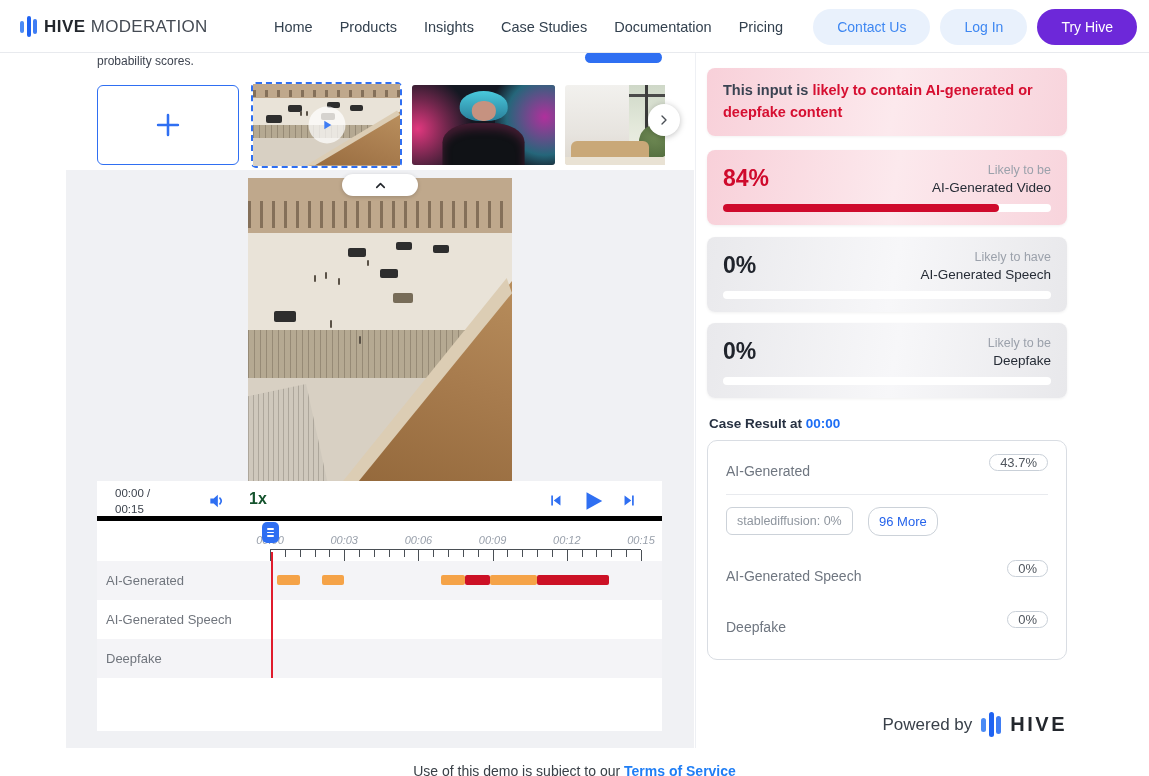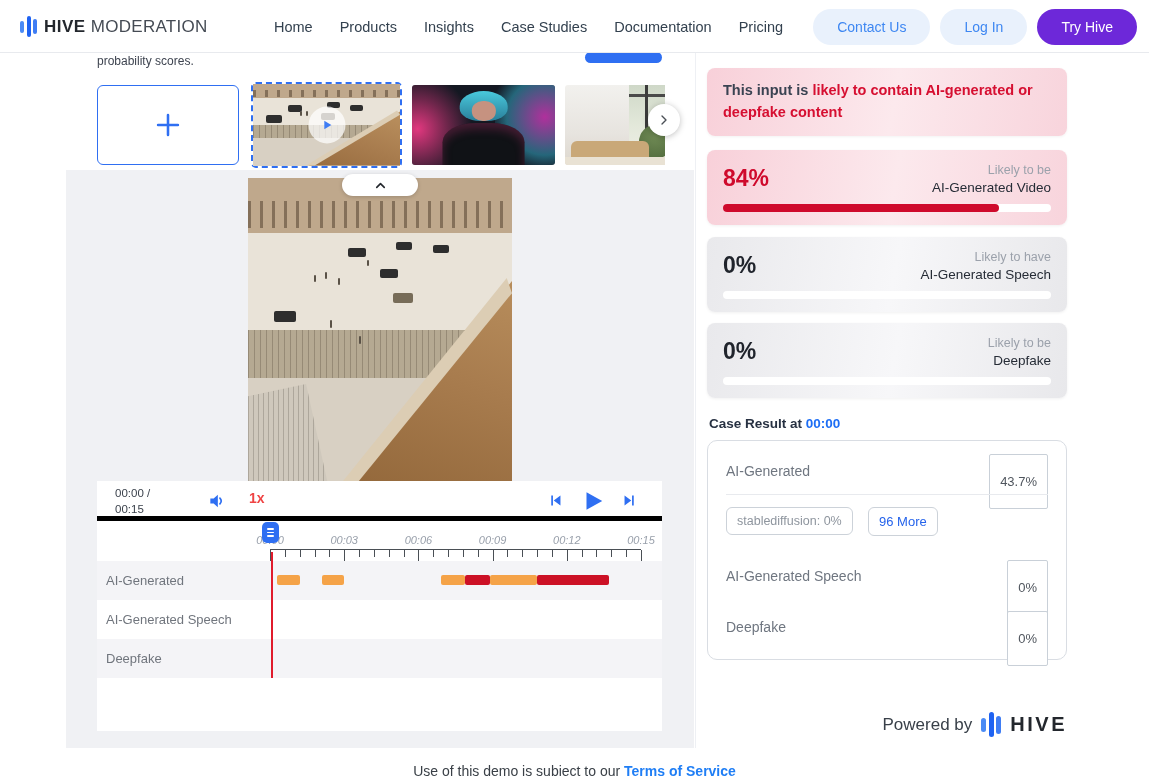--- a/index.html
+++ b/index.html
@@ -148,8 +148,8 @@
   .frame-card { position:absolute; left:0; top:440px; width:360px; height:220px; background:#fff;
     border:1px solid #d9dde3; border-radius:10px; }
   .fr-label { position:absolute; left:18px; font-size:14px; color:#6f7680; }
-  .val-box { position:absolute; right:18px; border:1px solid #c9d0d8; border-radius:2px;
-    padding:19px 10px; font-size:13px; color:#50565e; background:#fff; }
+  .val-box { position:absolute; right:18px; border:1px solid #c9d0d8; border-radius:10px;
+    padding:0 10px; font-size:13px; color:#50565e; background:#fff; }
   .fr-divider { position:absolute; left:18px; right:18px; top:53px; height:1px; background:#e8eaee; }
   .chip { position:absolute; top:66px; border:1px solid #ccd2d9; border-radius:6px; padding:6px 10px;
     font-size:12.5px; background:#fff; }

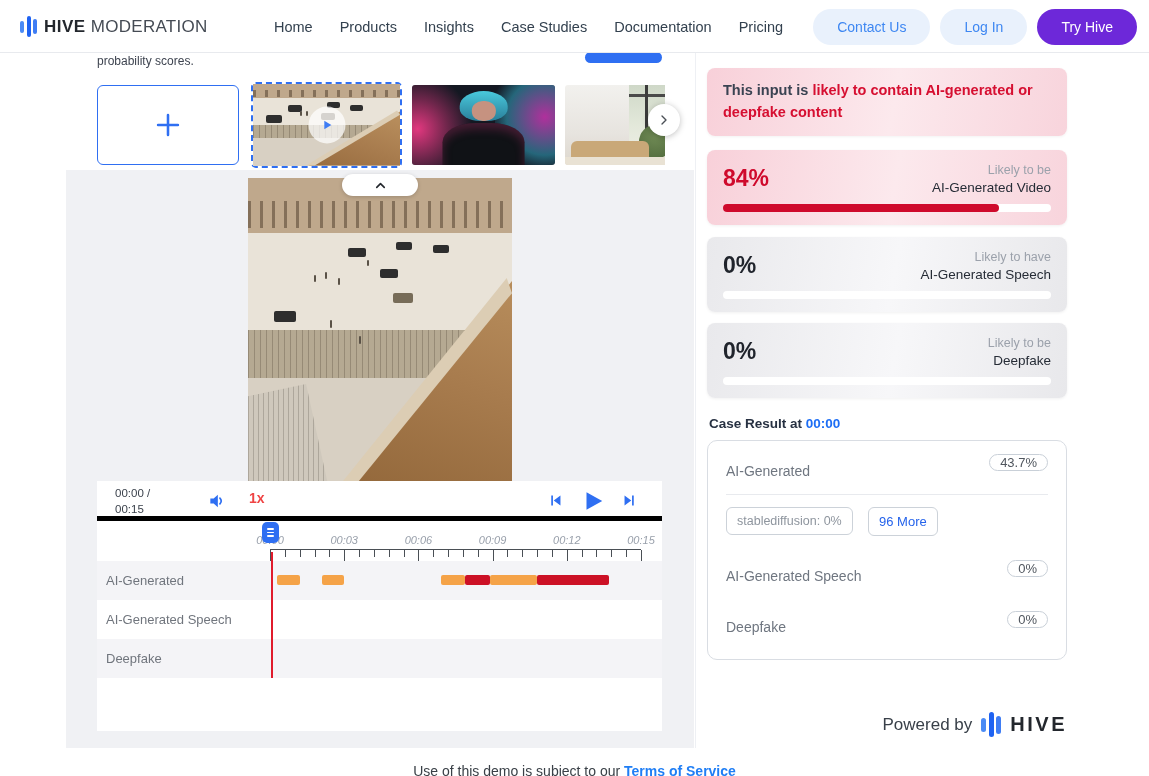--- a/index.html
+++ b/index.html
@@ -102,7 +102,7 @@
   .ctrl-row { position:absolute; left:0; top:0; width:100%; height:40px; border-bottom:5px solid #000000; }
   .time-block { position:absolute; left:18px; top:4px; font-size:11.5px; line-height:1.4; color:#3b424c; }
   .vol-btn { position:absolute; left:110px; top:10px; width:22px; height:22px; cursor:pointer; }
-  .speed-btn { position:absolute; left:152px; top:9px; font-size:14px; font-weight:bold; color:#ef4444; cursor:pointer; }
+  .speed-btn { position:absolute; left:152px; top:9px; font-size:16px; font-weight:bold; color:#14532d; cursor:pointer; }
   .prev-btn { position:absolute; left:450px; top:11px; width:17px; height:17px; cursor:pointer; }
   .play-btn { position:absolute; left:483px; top:7px; width:26px; height:26px; cursor:pointer; }
   .next-btn { position:absolute; left:524px; top:11px; width:17px; height:17px; cursor:pointer; }

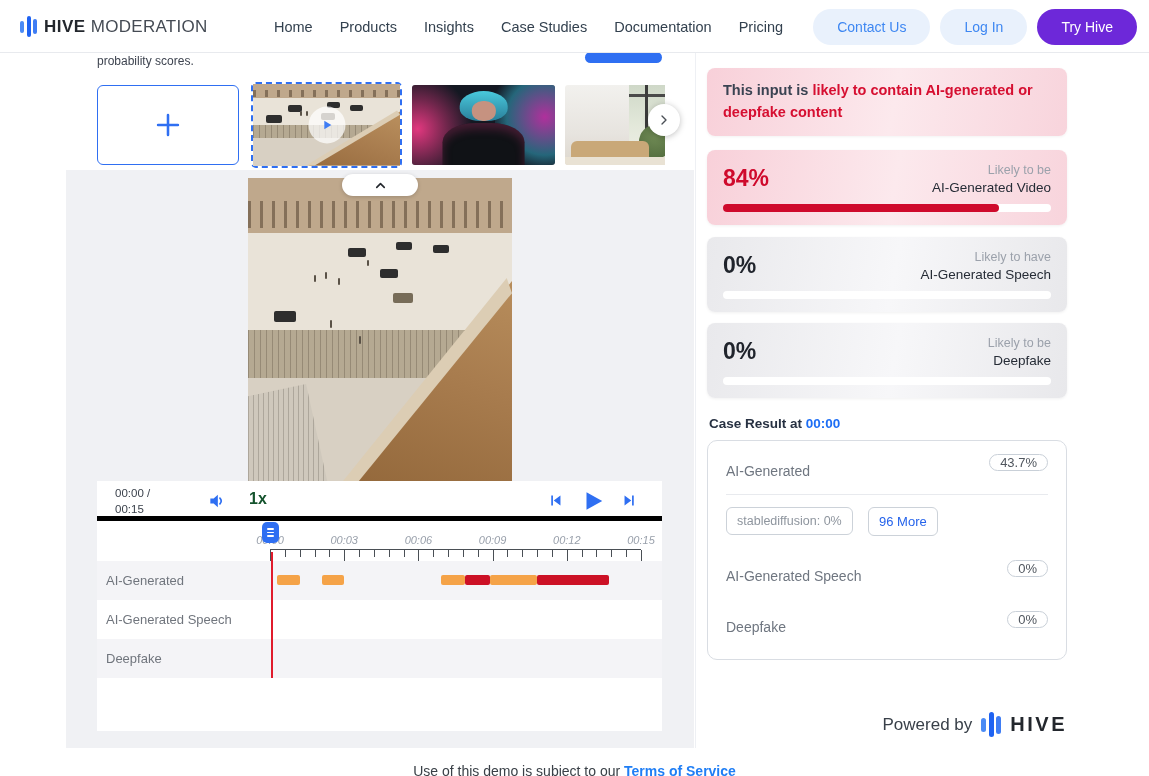--- a/index.html
+++ b/index.html
@@ -154,7 +154,7 @@
   .chip { position:absolute; top:66px; border:1px solid #ccd2d9; border-radius:6px; padding:6px 10px;
     font-size:12.5px; background:#fff; }
   .chip.tag { left:18px; color:#8e959e; }
-  .chip.more { left:160px; color:#2563eb; font-size:13px; cursor:pointer; }
+  .chip.more { left:160px; color:#2563eb; font-size:13px; cursor:pointer;border-radius:12px; }
 
   .powered { position:absolute; left:0; top:712px; width:360px; display:flex; align-items:center;
     justify-content:flex-end; gap:9px; }

